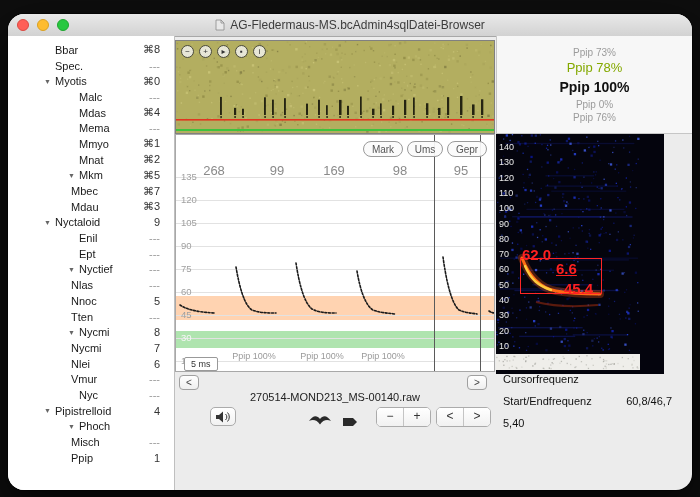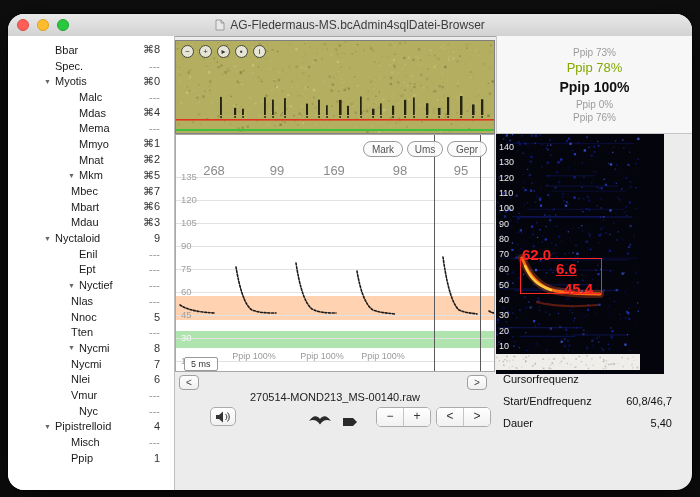--- a/index.html
+++ b/index.html
@@ -154,11 +154,6 @@
             <div class="tri"></div>
             <div class="slabel">Mbec</div>
             <div class="sval">⌘7</div>
-          </div>
-          <div class="srow lvl2">
-            <div class="tri"></div>
-            <div class="slabel">Mbart</div>
-            <div class="sval">⌘6</div>
           </div>
           <div class="srow lvl2">
             <div class="tri"></div>

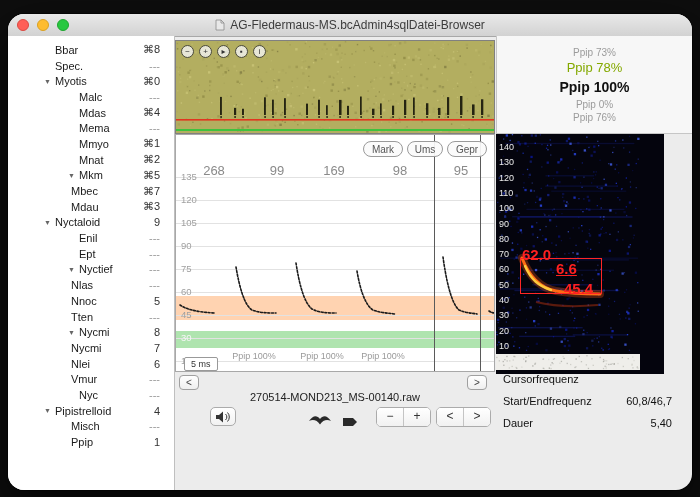--- a/index.html
+++ b/index.html
@@ -224,6 +224,11 @@
             <div class="tri">▼</div>
             <div class="slabel">Pipistrelloid</div>
             <div class="sval">4</div>
+          </div>
+          <div class="srow lvl1">
+            <div class="tri">▼</div>
+            <div class="slabel">Phoch</div>
+            <div class="sval"></div>
           </div>
           <div class="srow lvl2">
             <div class="tri"></div>

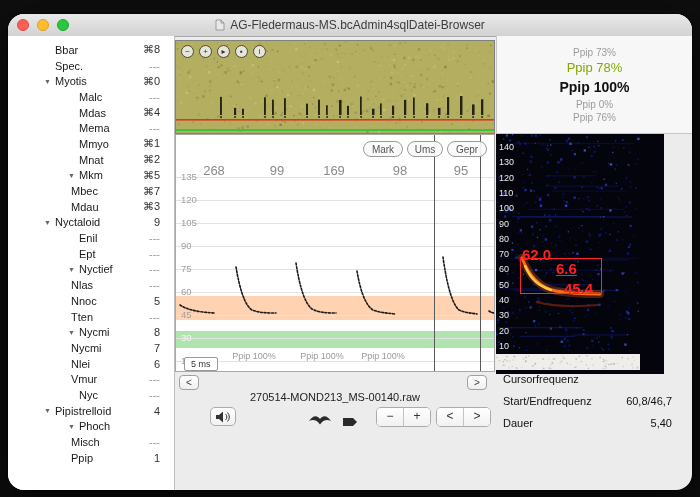--- a/index.html
+++ b/index.html
@@ -1486,7 +1486,6 @@
           <div class="ival">60,8/46,7</div>
         </div>
         <div class="irow">
-          <div class="ilabel">Dauer</div>
           <div class="ival">5,40</div>
         </div>
       </div>

